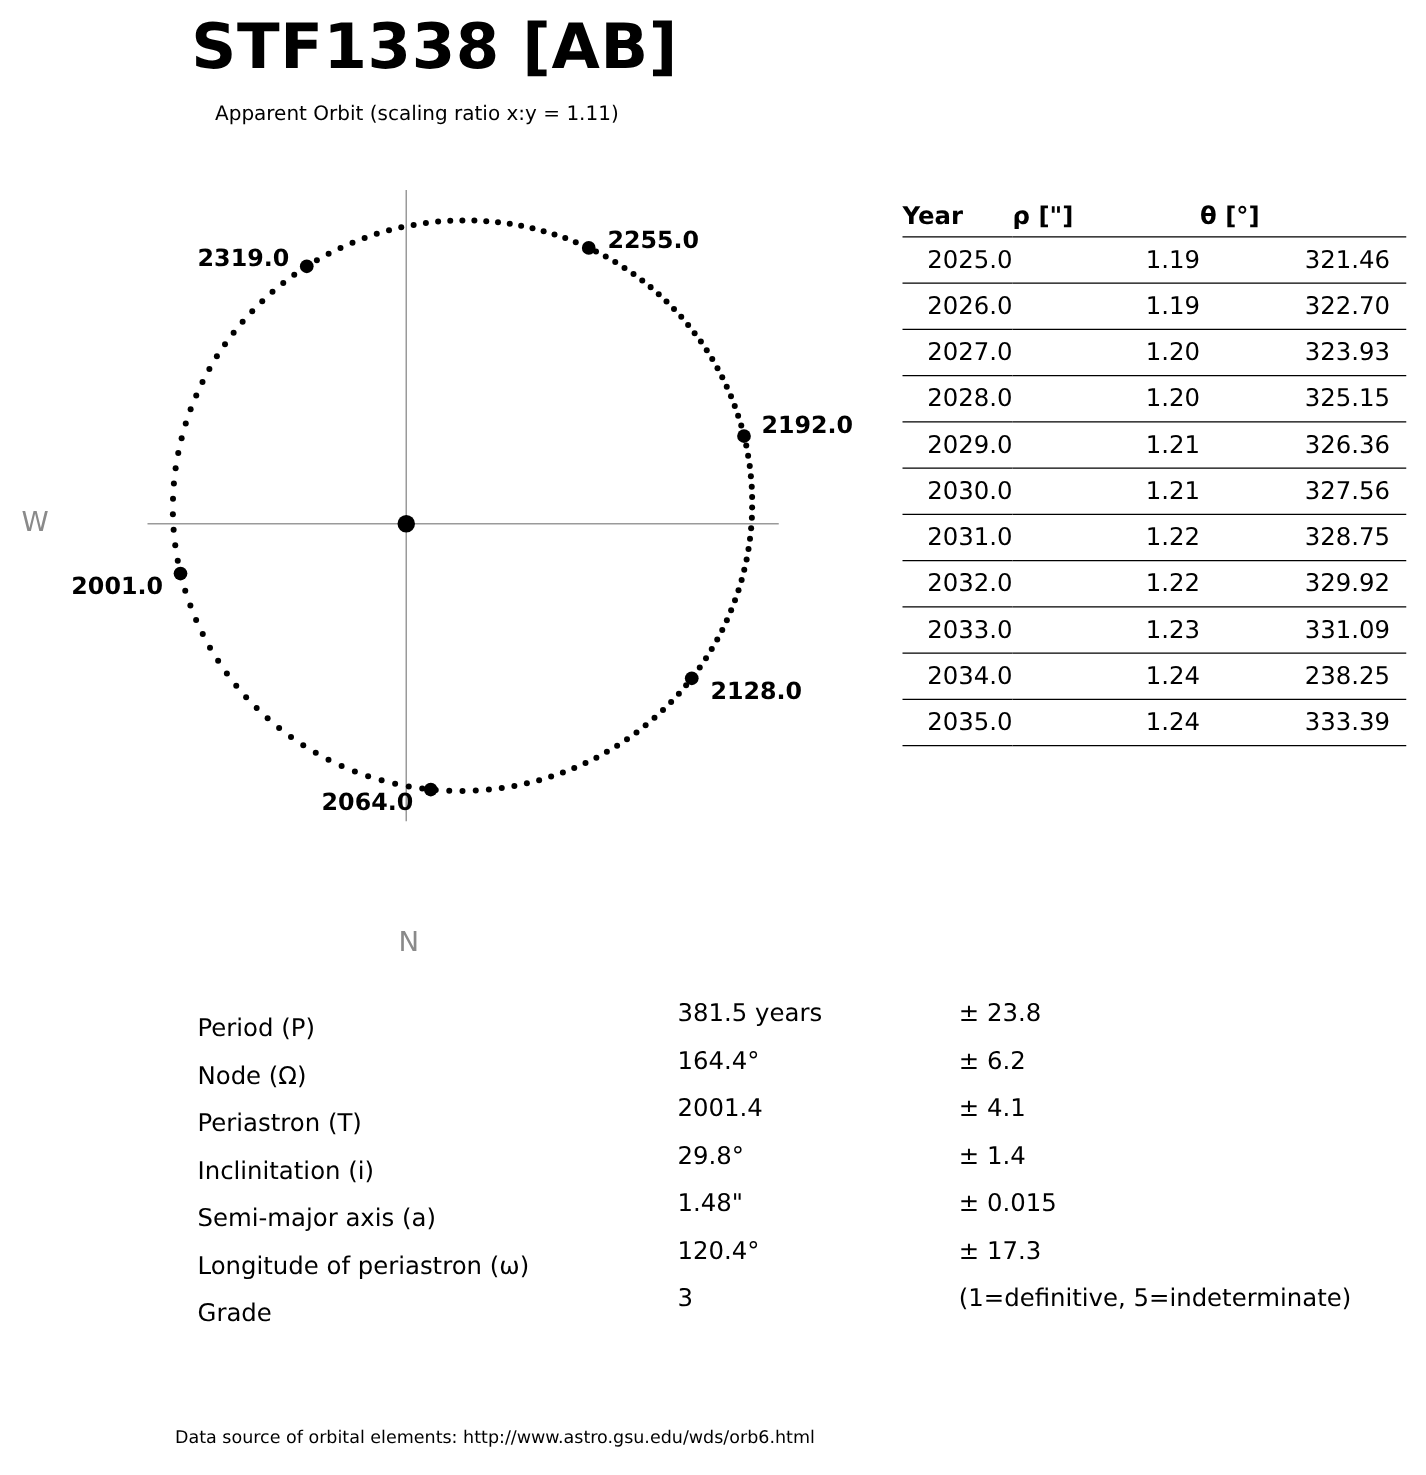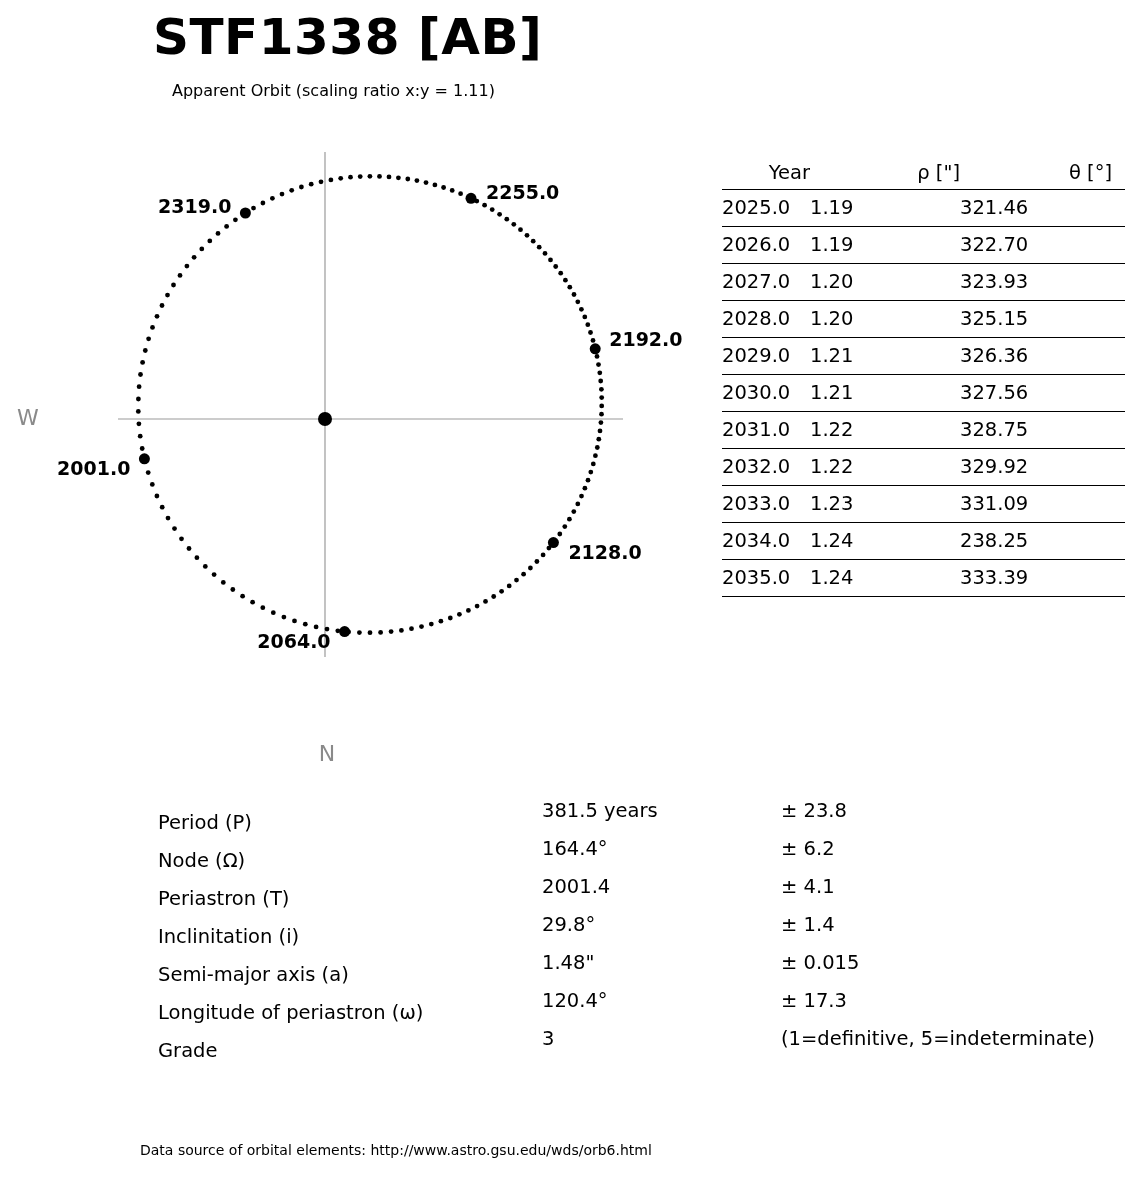--- a/index.html
+++ b/index.html
@@ -45,8 +45,8 @@
     table-layout: fixed;
   }
   .eph-table th {
-    font-weight: normal;
-    text-align: right;
+    font-weight: bold;
+    text-align: left;
     height: 32px;
     vertical-align: middle;
     border-bottom: 1.8px solid #000;

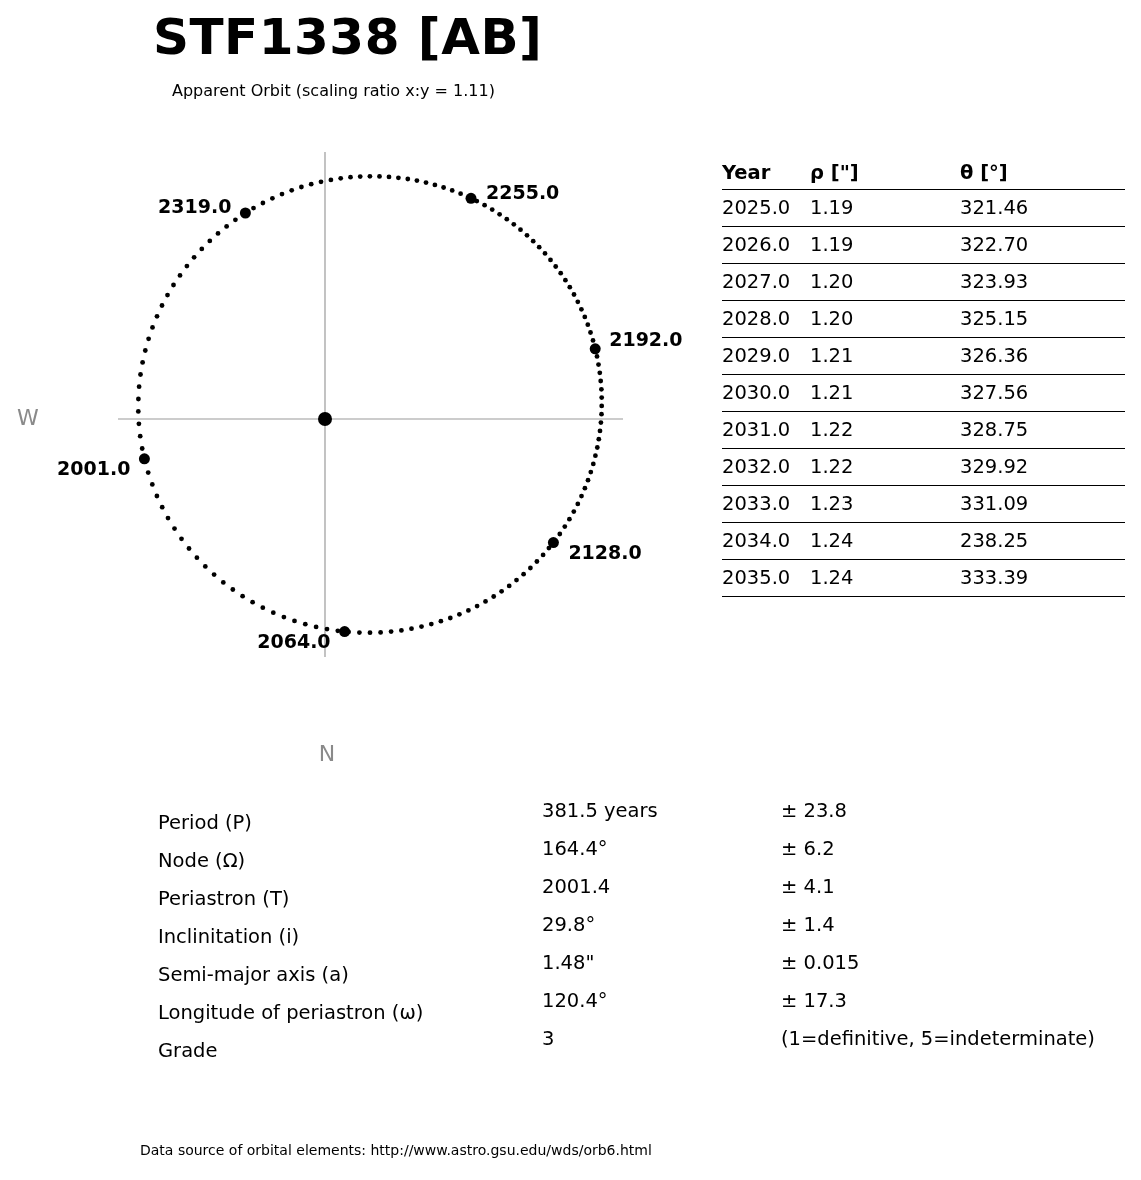--- a/index.html
+++ b/index.html
@@ -52,6 +52,7 @@
     border-bottom: 1.8px solid #000;
   }
   .eph-table td {
+    text-align: right;
     height: 37px;
     vertical-align: middle;
     border-bottom: 1.8px solid #000;

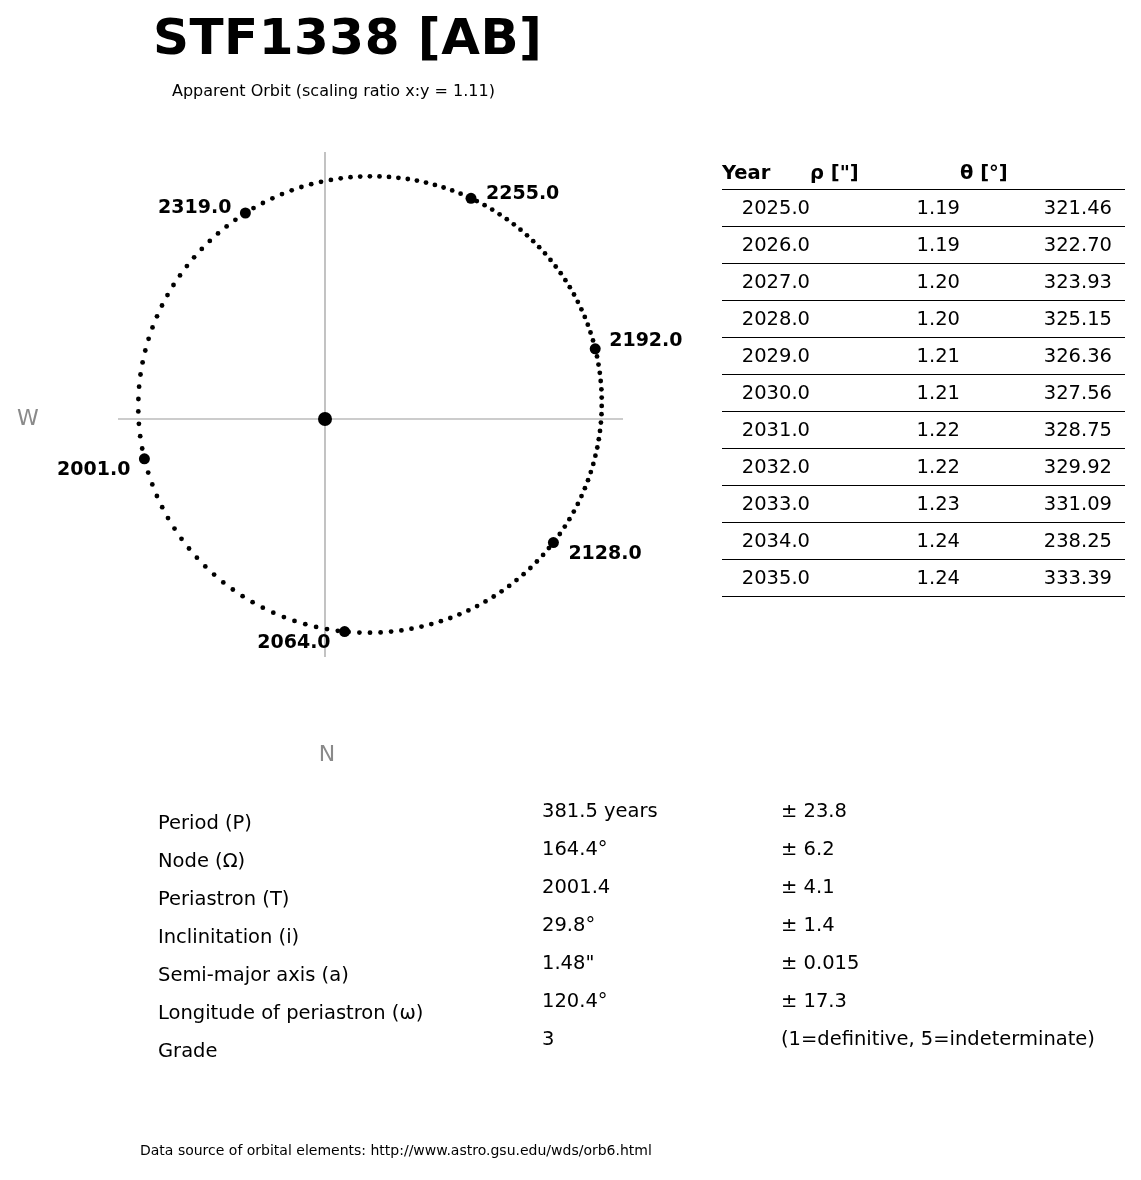--- a/index.html
+++ b/index.html
@@ -75,7 +75,7 @@
   .el-row span { position: absolute; white-space: nowrap; }
   .el-label { left: 0; margin-top: 12px; }
   .el-value { left: 384px; }
-  .el-error { left: 623px; }
+  .el-error { left: 609px; }
   .page-footer {
     position: absolute;
     left: 140px;

